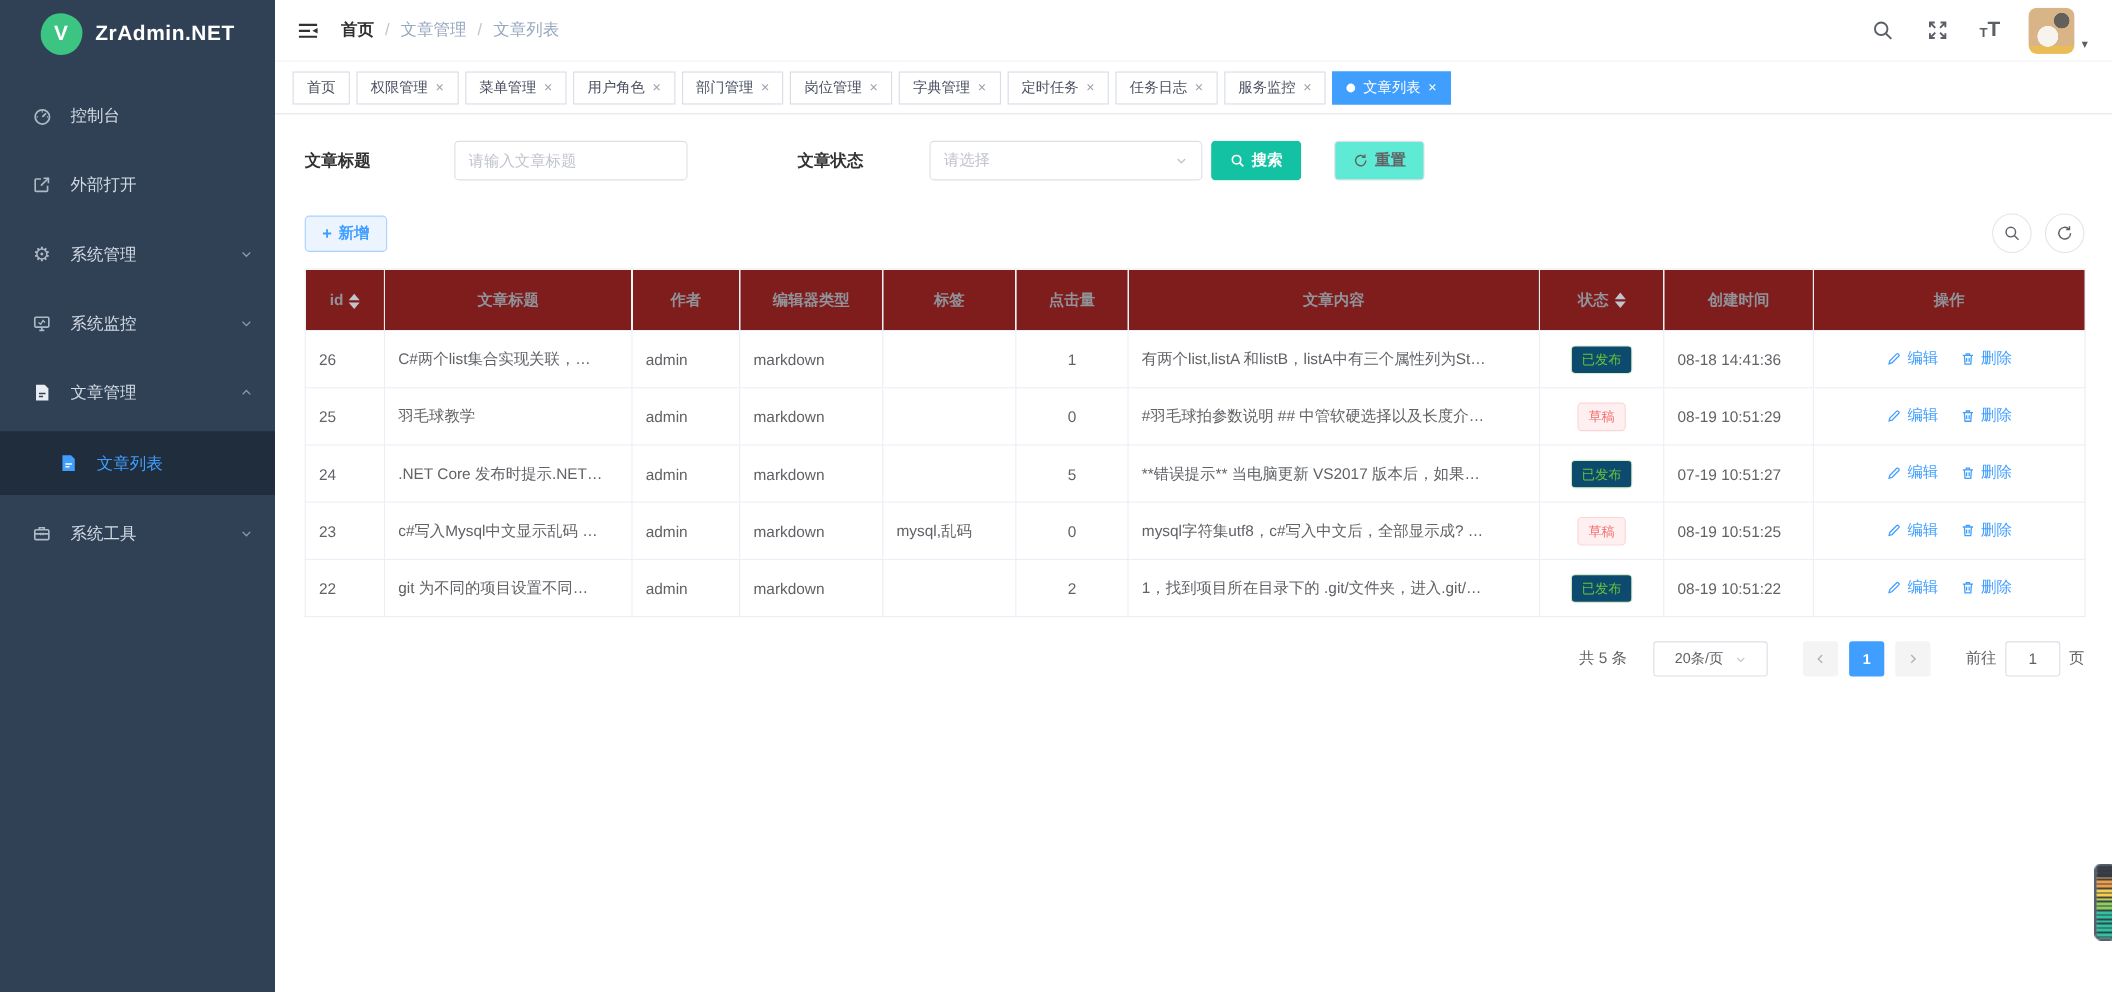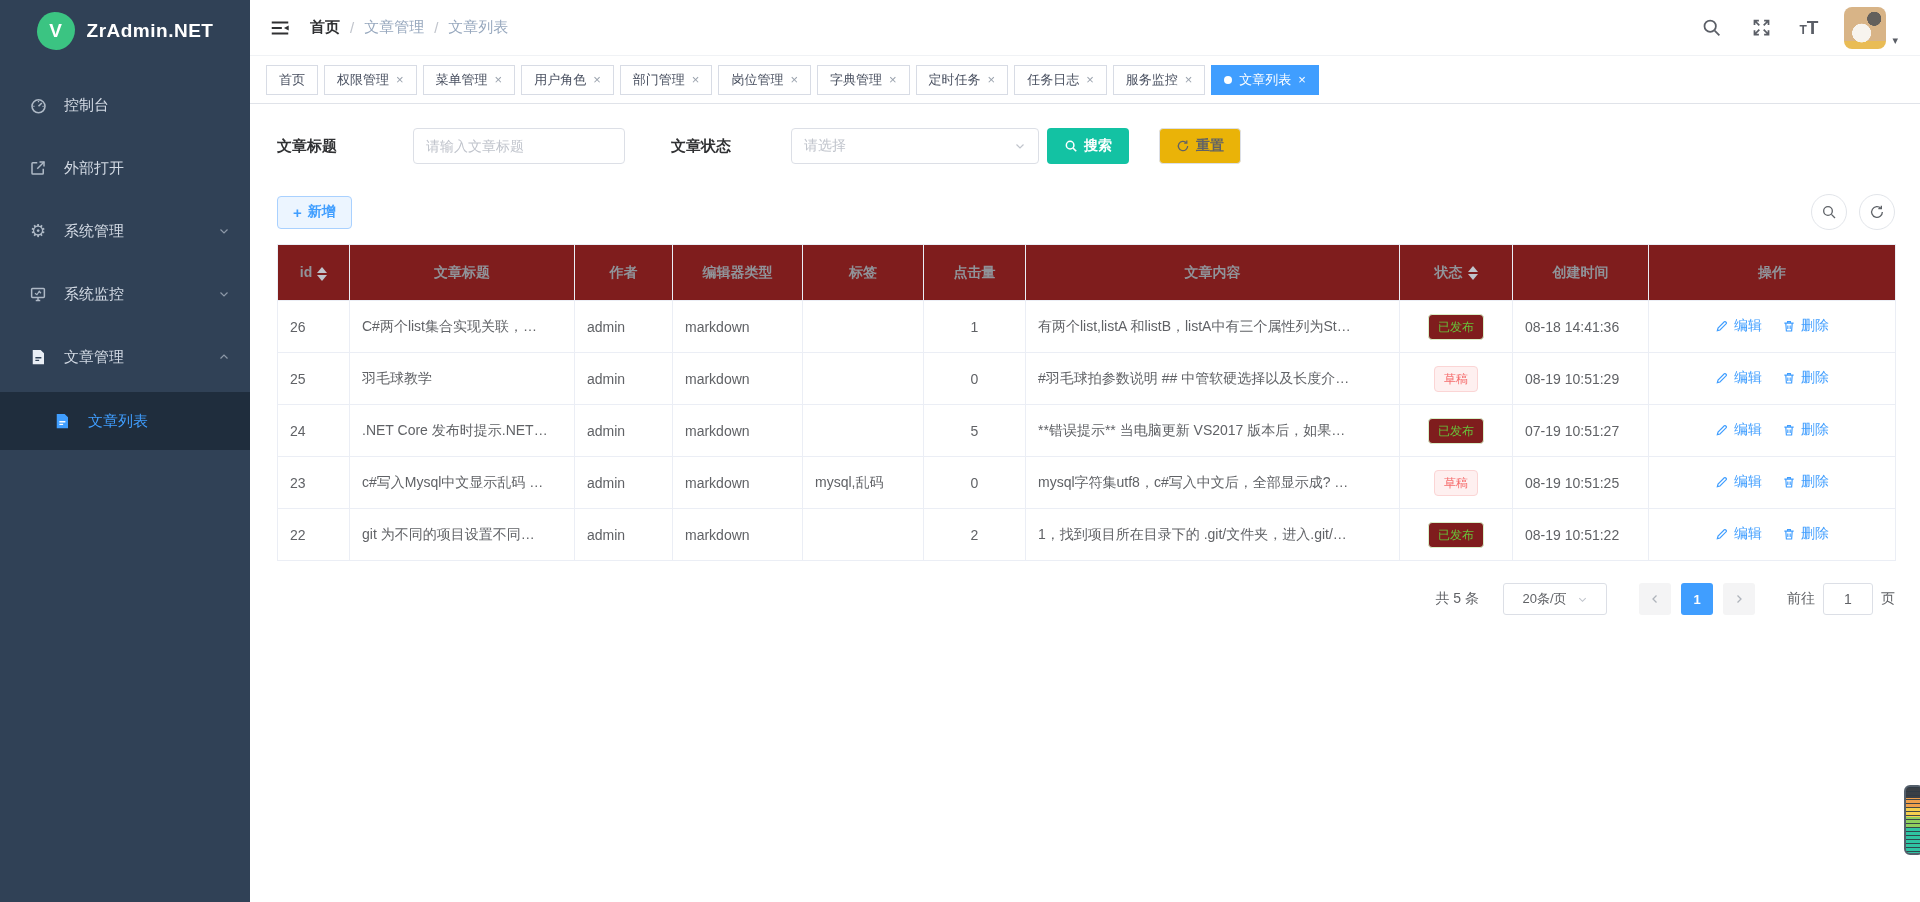--- a/index.html
+++ b/index.html
@@ -55,7 +55,7 @@
   .f-label { font-size:15px; font-weight:bold; color:#303133; }
   .f-input { width:212px; height:36px; border:1px solid #dcdfe6; border-radius:4px; margin-left:76px; padding:0 12px; font-size:14px; color:#606266; font-family:inherit; }
   .f-input::placeholder { color:#c0c4cc; }
-  .f-label2 { margin-left:46px; }
+  .f-label2 { margin-left:100px; }
   .f-select { width:248px; height:36px; border:1px solid #dcdfe6; border-radius:4px; margin-left:60px; padding:0 12px; font-size:14px; color:#c0c4cc; display:flex; align-items:center; justify-content:space-between; cursor:pointer; }
   .f-select .sel-chev { color:#c0c4cc; }
   .btn { height:36px; border-radius:4px; display:inline-flex; align-items:center; gap:6px; font-size:14px; cursor:pointer; border:1px solid transparent; padding:0 16px;font-weight:bold; }

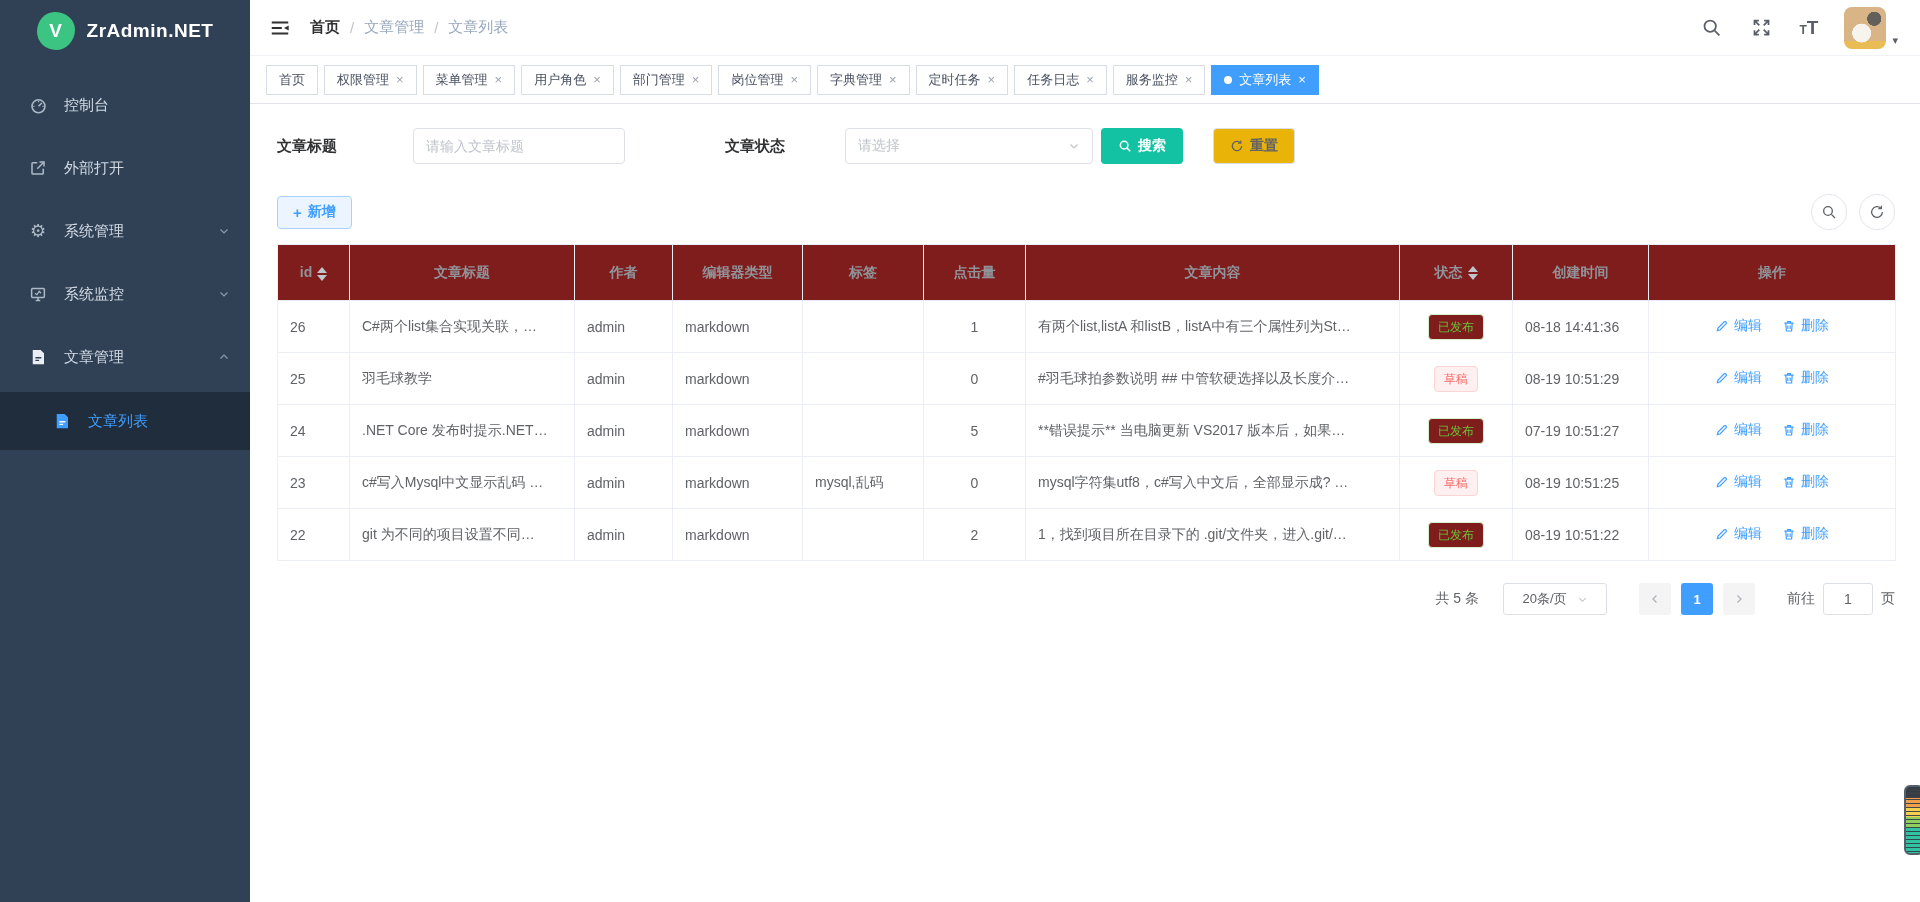--- a/index.html
+++ b/index.html
@@ -60,7 +60,7 @@
   .f-select .sel-chev { color:#c0c4cc; }
   .btn { height:36px; border-radius:4px; display:inline-flex; align-items:center; gap:6px; font-size:14px; cursor:pointer; border:1px solid transparent; padding:0 16px;font-weight:bold; }
   .btn-search { background:#13c2a3; color:#fff; margin-left:8px; }
-  .btn-reset { background:#eab308; color:#606266; border-color:#dcdfe6; margin-left:30px; }
+  .btn-reset { background:#5eead4; color:#606266; border-color:#dcdfe6; margin-left:30px; }
 
   
   .toolbar-row { display:flex; align-items:center; justify-content:space-between; margin-bottom:14px; }

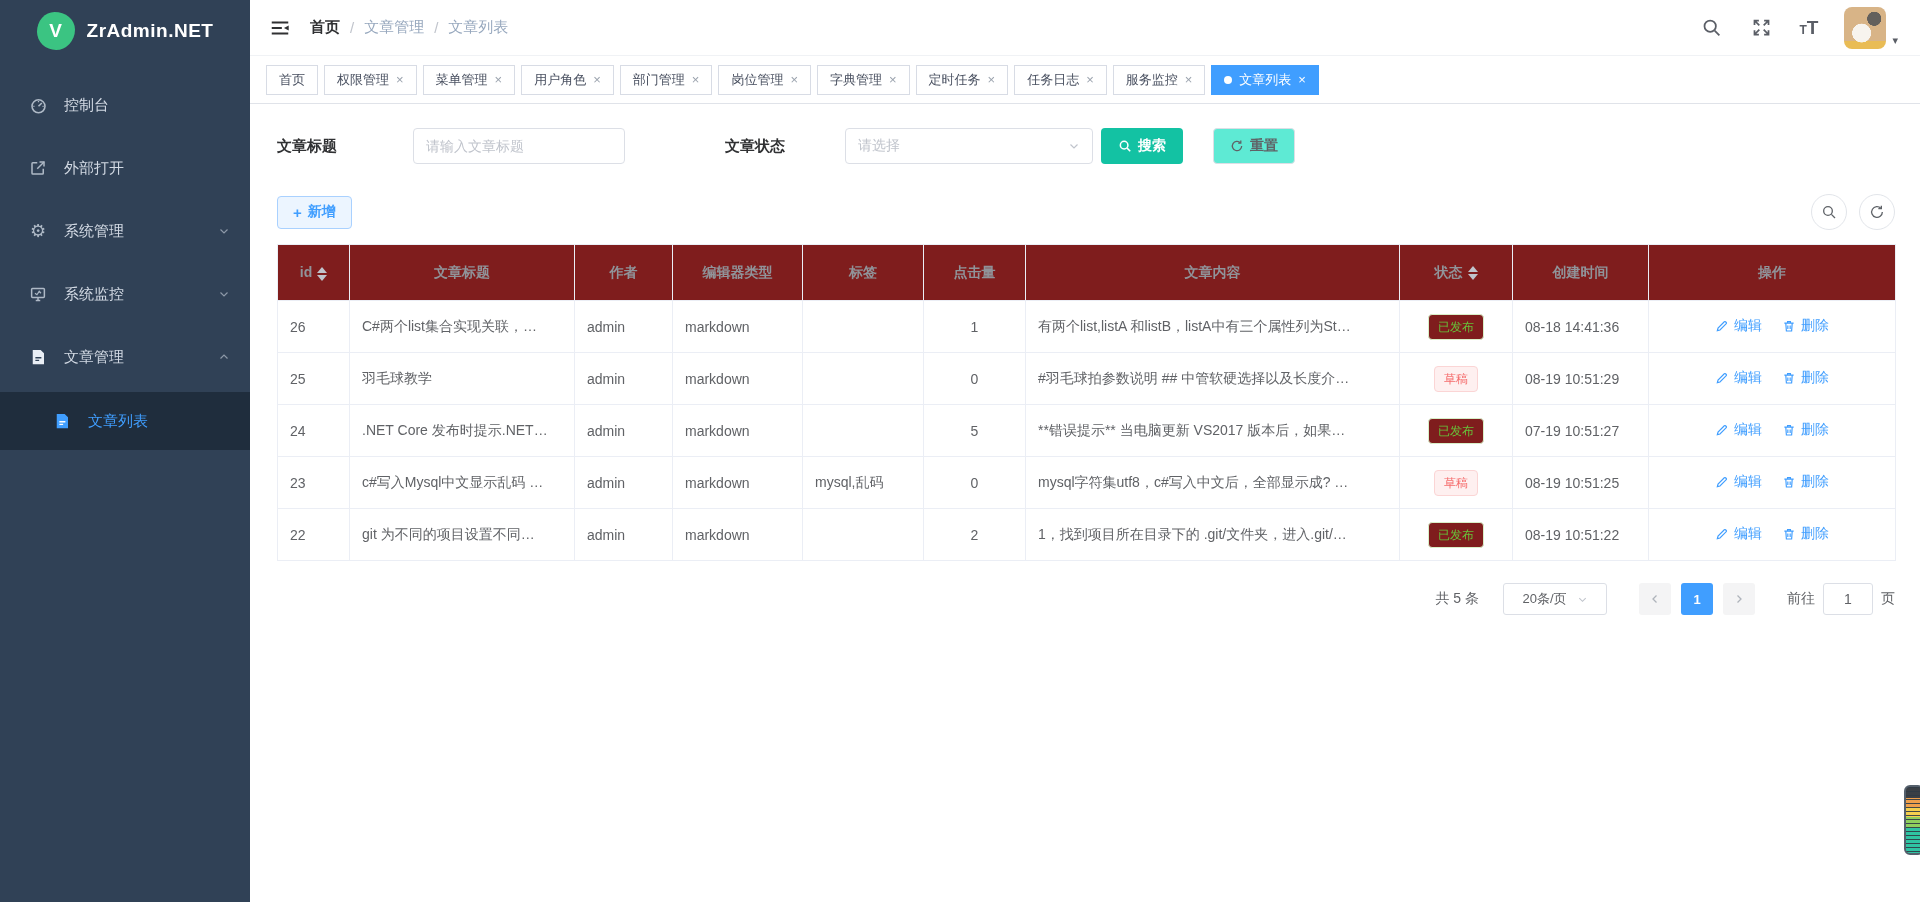--- a/index.html
+++ b/index.html
@@ -80,7 +80,7 @@
   .sort-carets .up { border-bottom:6px solid #c0c4cc; }
   .sort-carets .dn { border-top:6px solid #c0c4cc; }
   .badge { display:inline-block; font-size:12px; line-height:1; padding:6px 9px; border-radius:4px; border:1px solid transparent; }
-  .badge.success { color:#67c23a; background:#7f1d1d; border-color:#d8efc8; }
+  .badge.success { color:#67c23a; background:#0c4a6e; border-color:#d8efc8; }
   .badge.danger { color:#f56c6c; background:#fef0f0; border-color:#fbd5d5; }
   .op-link { color:#409eff; display:inline-flex; align-items:center; gap:5px; cursor:pointer; }
   .op-link + .op-link { margin-left:16px; }

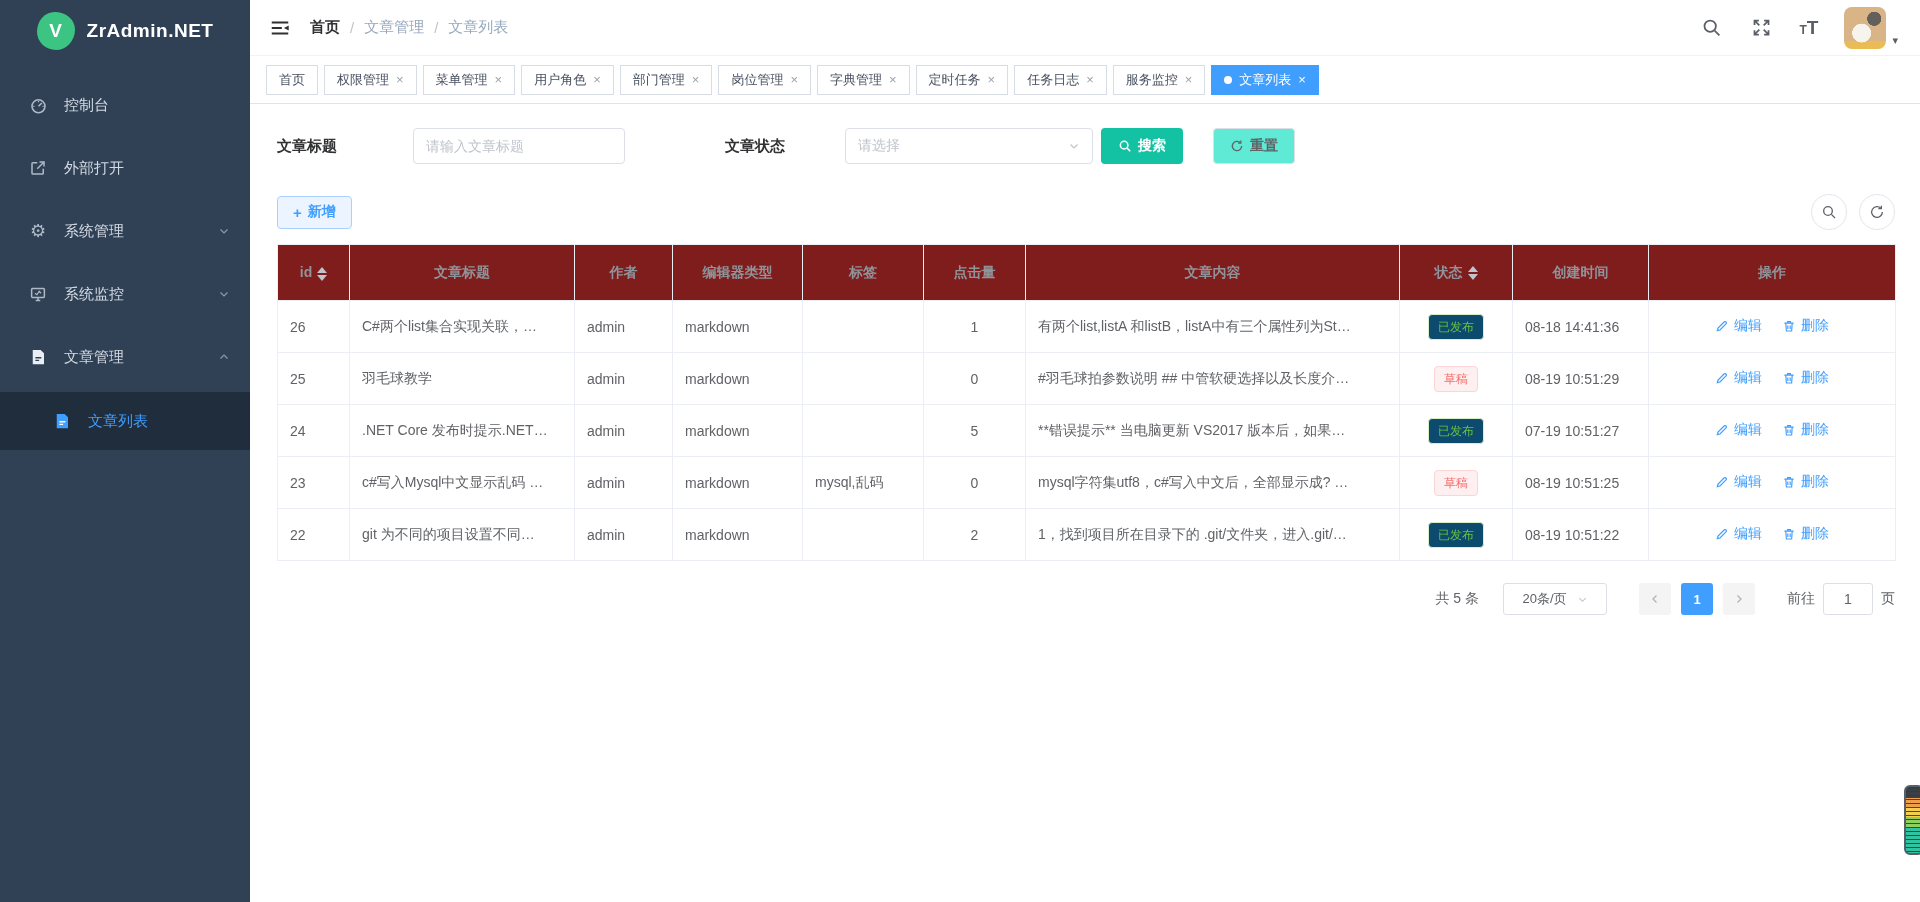--- a/index.html
+++ b/index.html
@@ -188,6 +188,21 @@
         <span class="mi-label">文章列表</span>
       </div>
 
+      <div class="menu-item">
+        <span class="mi-icon">
+          <svg width="18" height="18" viewBox="0 0 24 24" fill="none" stroke="#aeb9c6" stroke-width="2">
+              <rect x="3.5" y="7.5" width="17" height="12" rx="1.5"></rect>
+              <path d="M9 7.5V5h6v2.5M3.5 12.5h17"></path>
+              <path d="M10.5 11v3M13.5 11v3" stroke-width="1.6"></path>
+            </svg>
+        </span>
+        <span class="mi-label">系统工具</span>
+        <span class="chev">
+          <svg width="12" height="12" viewBox="0 0 24 24" fill="none" stroke="#8d99a8" stroke-width="2.4">
+              <path d="M5 9l7 7 7-7"></path>
+            </svg>
+        </span>
+      </div>
 
     </nav>
   </aside>

